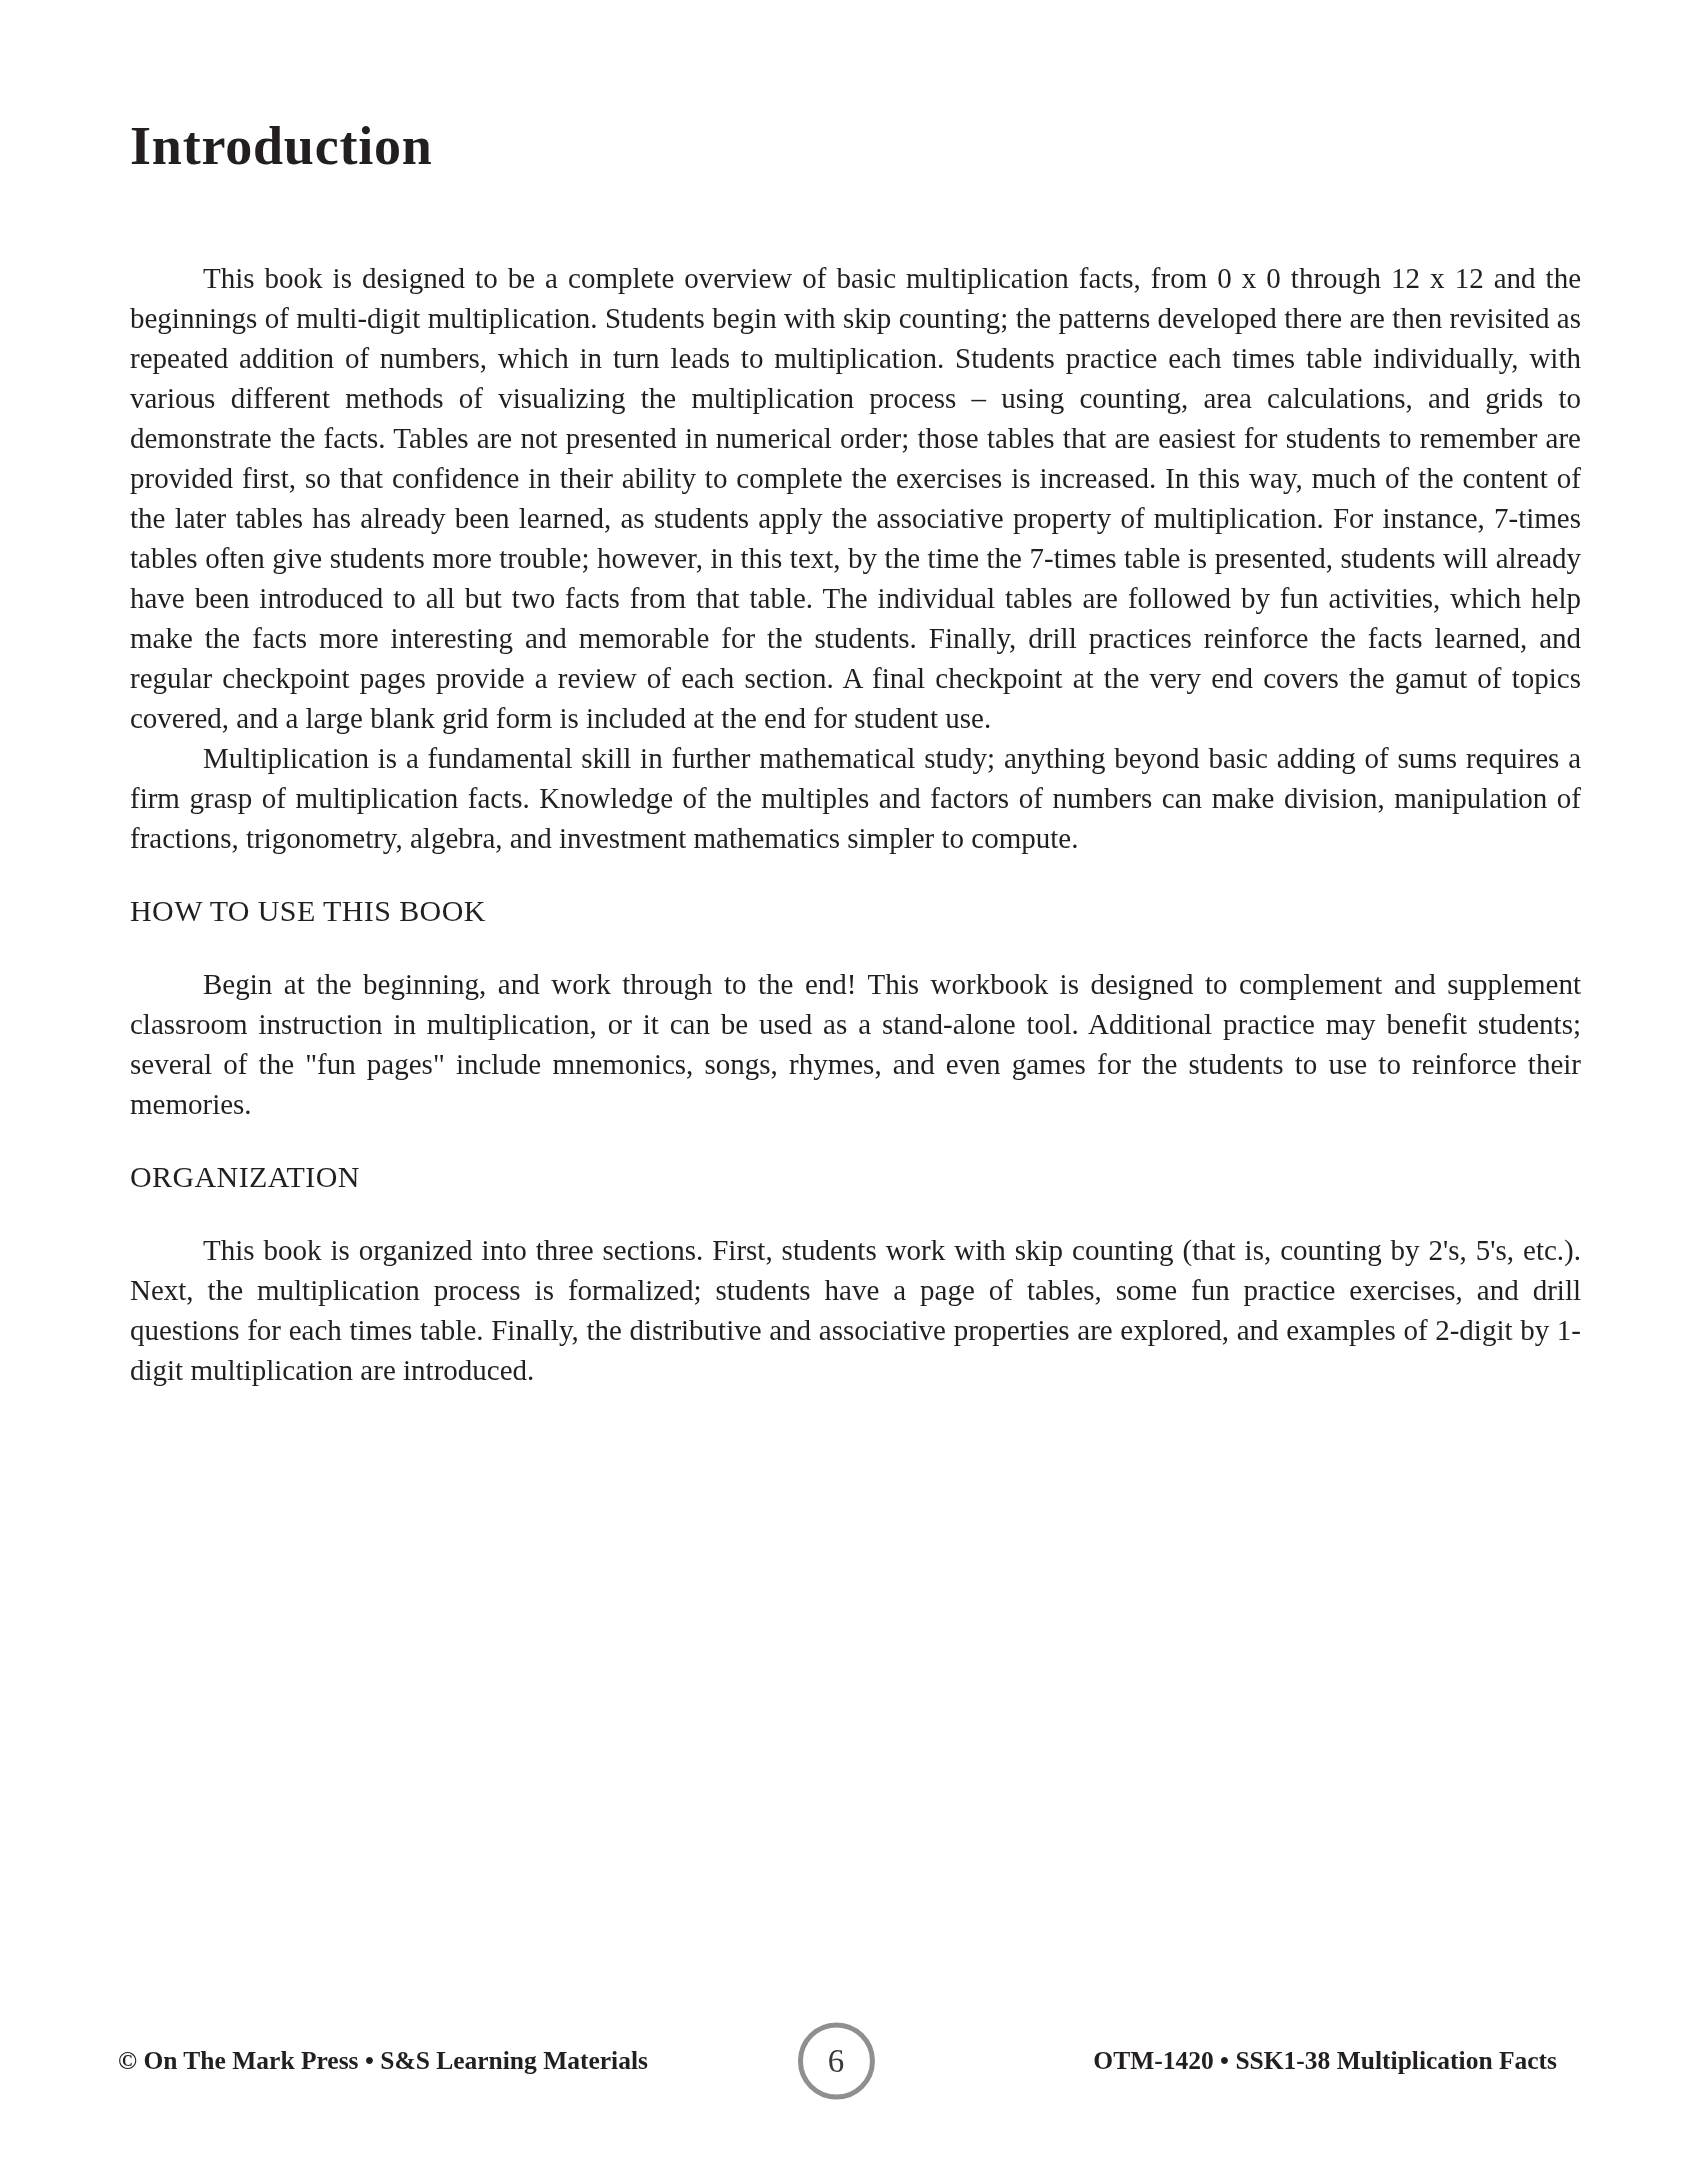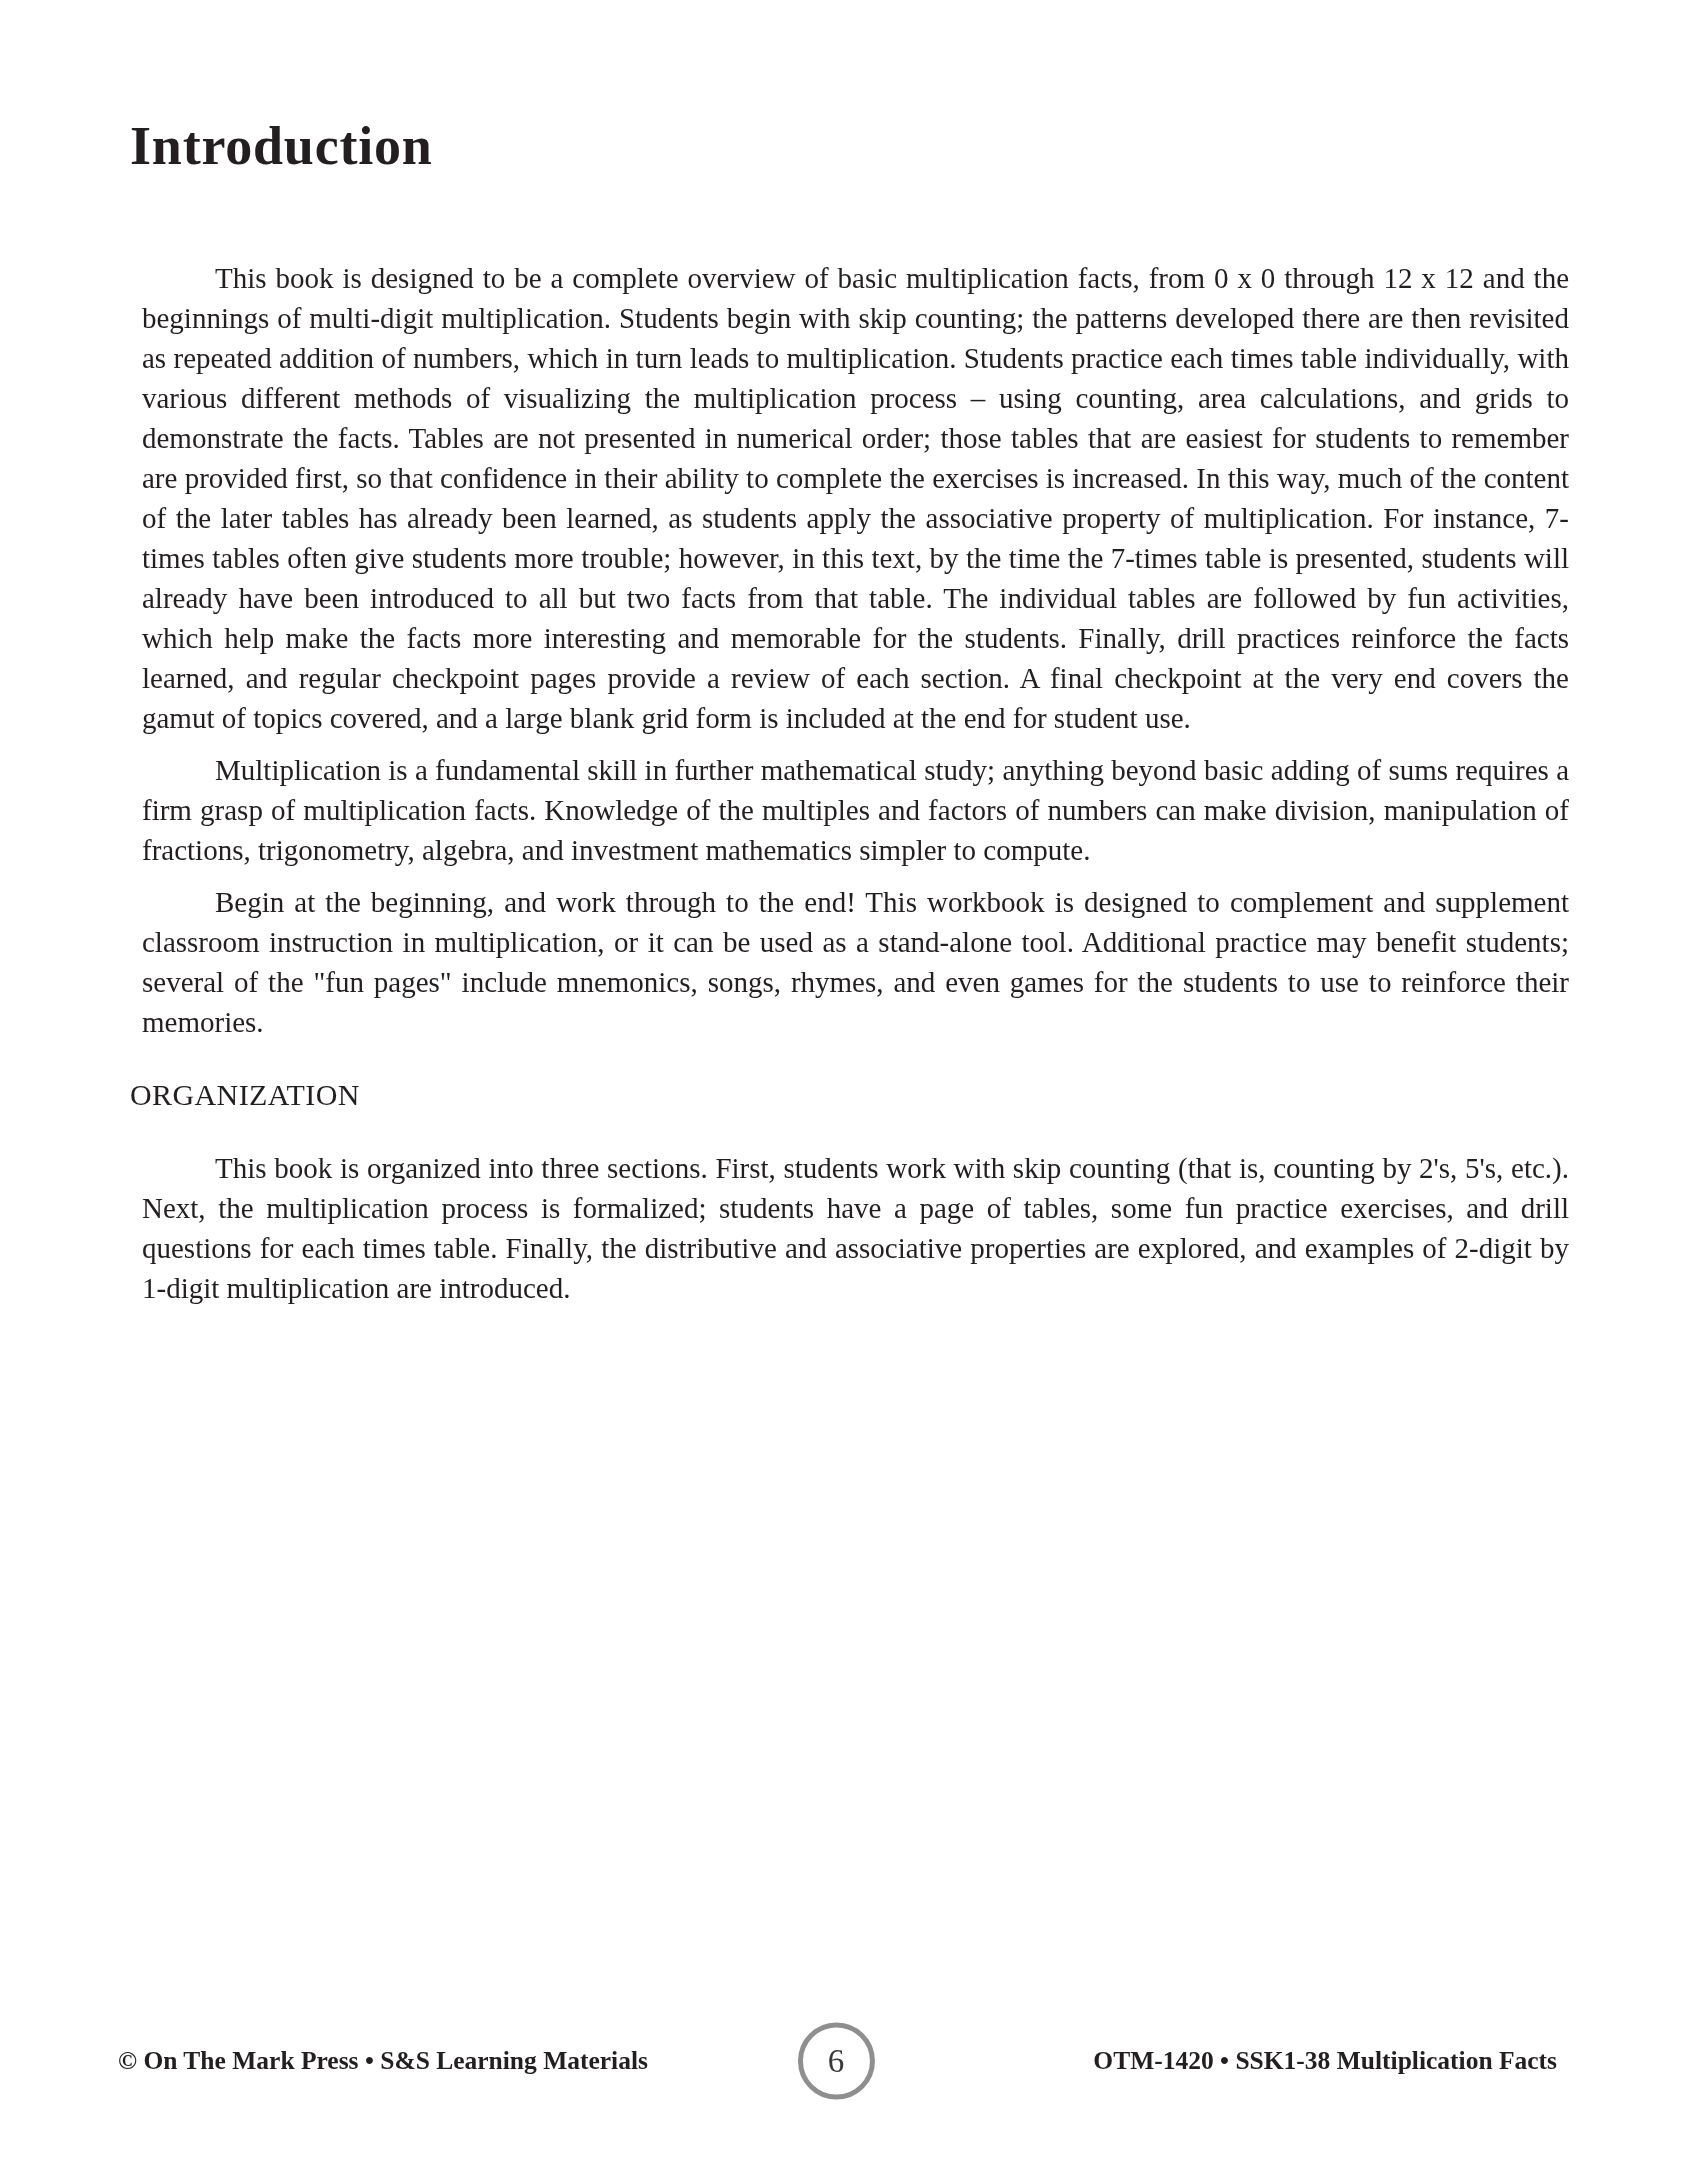--- a/index.html
+++ b/index.html
@@ -35,7 +35,7 @@
     line-height: 40px;
     text-align: justify;
     text-indent: 73px;
-    margin: 12px;
+    margin: 0;
     color: #231f20;
   }
   h2.heading {

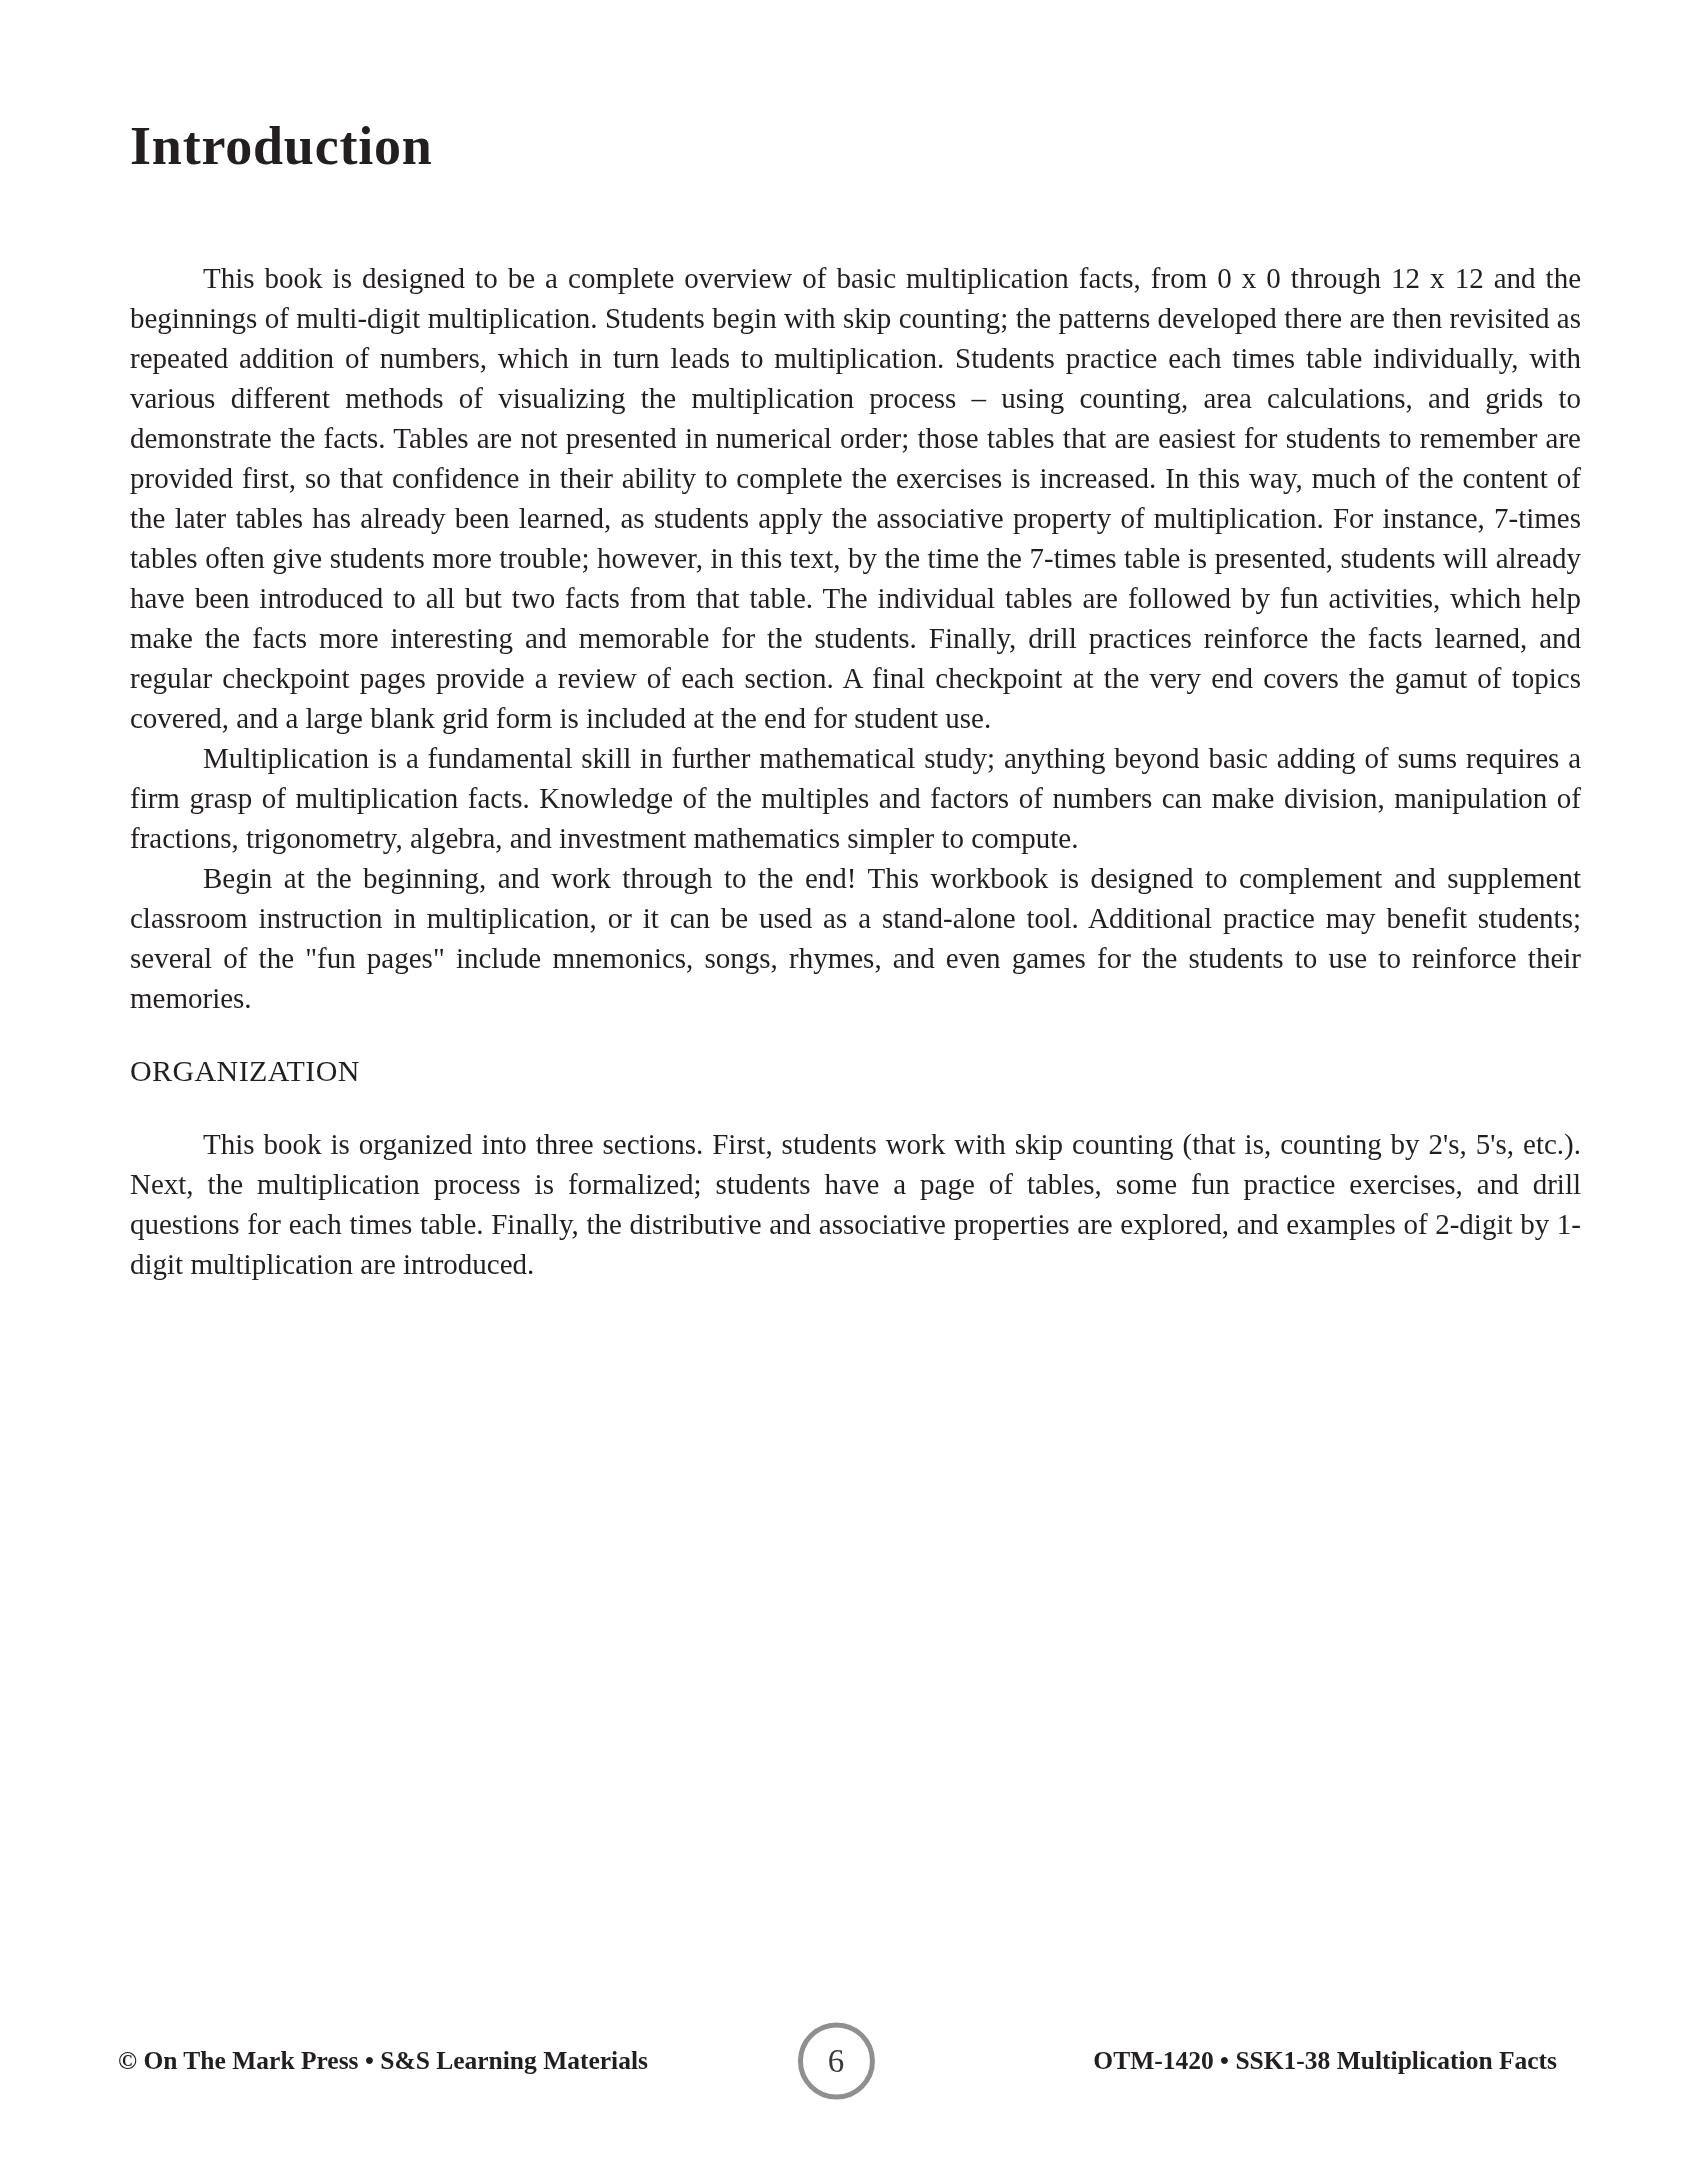--- a/index.html
+++ b/index.html
@@ -91,6 +91,7 @@
 
   <p class="para">Multiplication is a fundamental skill in further mathematical study; anything beyond basic adding of sums requires a firm grasp of multiplication facts. Knowledge of the multiples and factors of numbers can make division, manipulation of fractions, trigonometry, algebra, and investment mathematics simpler to compute.</p>
 
+  <h2 class="heading">HOW TO USE THIS BOOK</h2>
   <p class="para">Begin at the beginning, and work through to the end!  This workbook is designed to complement and supplement classroom instruction in multiplication, or it can be used as a stand-alone tool.  Additional practice may benefit students; several of the "fun pages" include mnemonics, songs, rhymes, and even games for the students to use to reinforce their memories.</p>
 
   <h2 class="heading">ORGANIZATION</h2>

